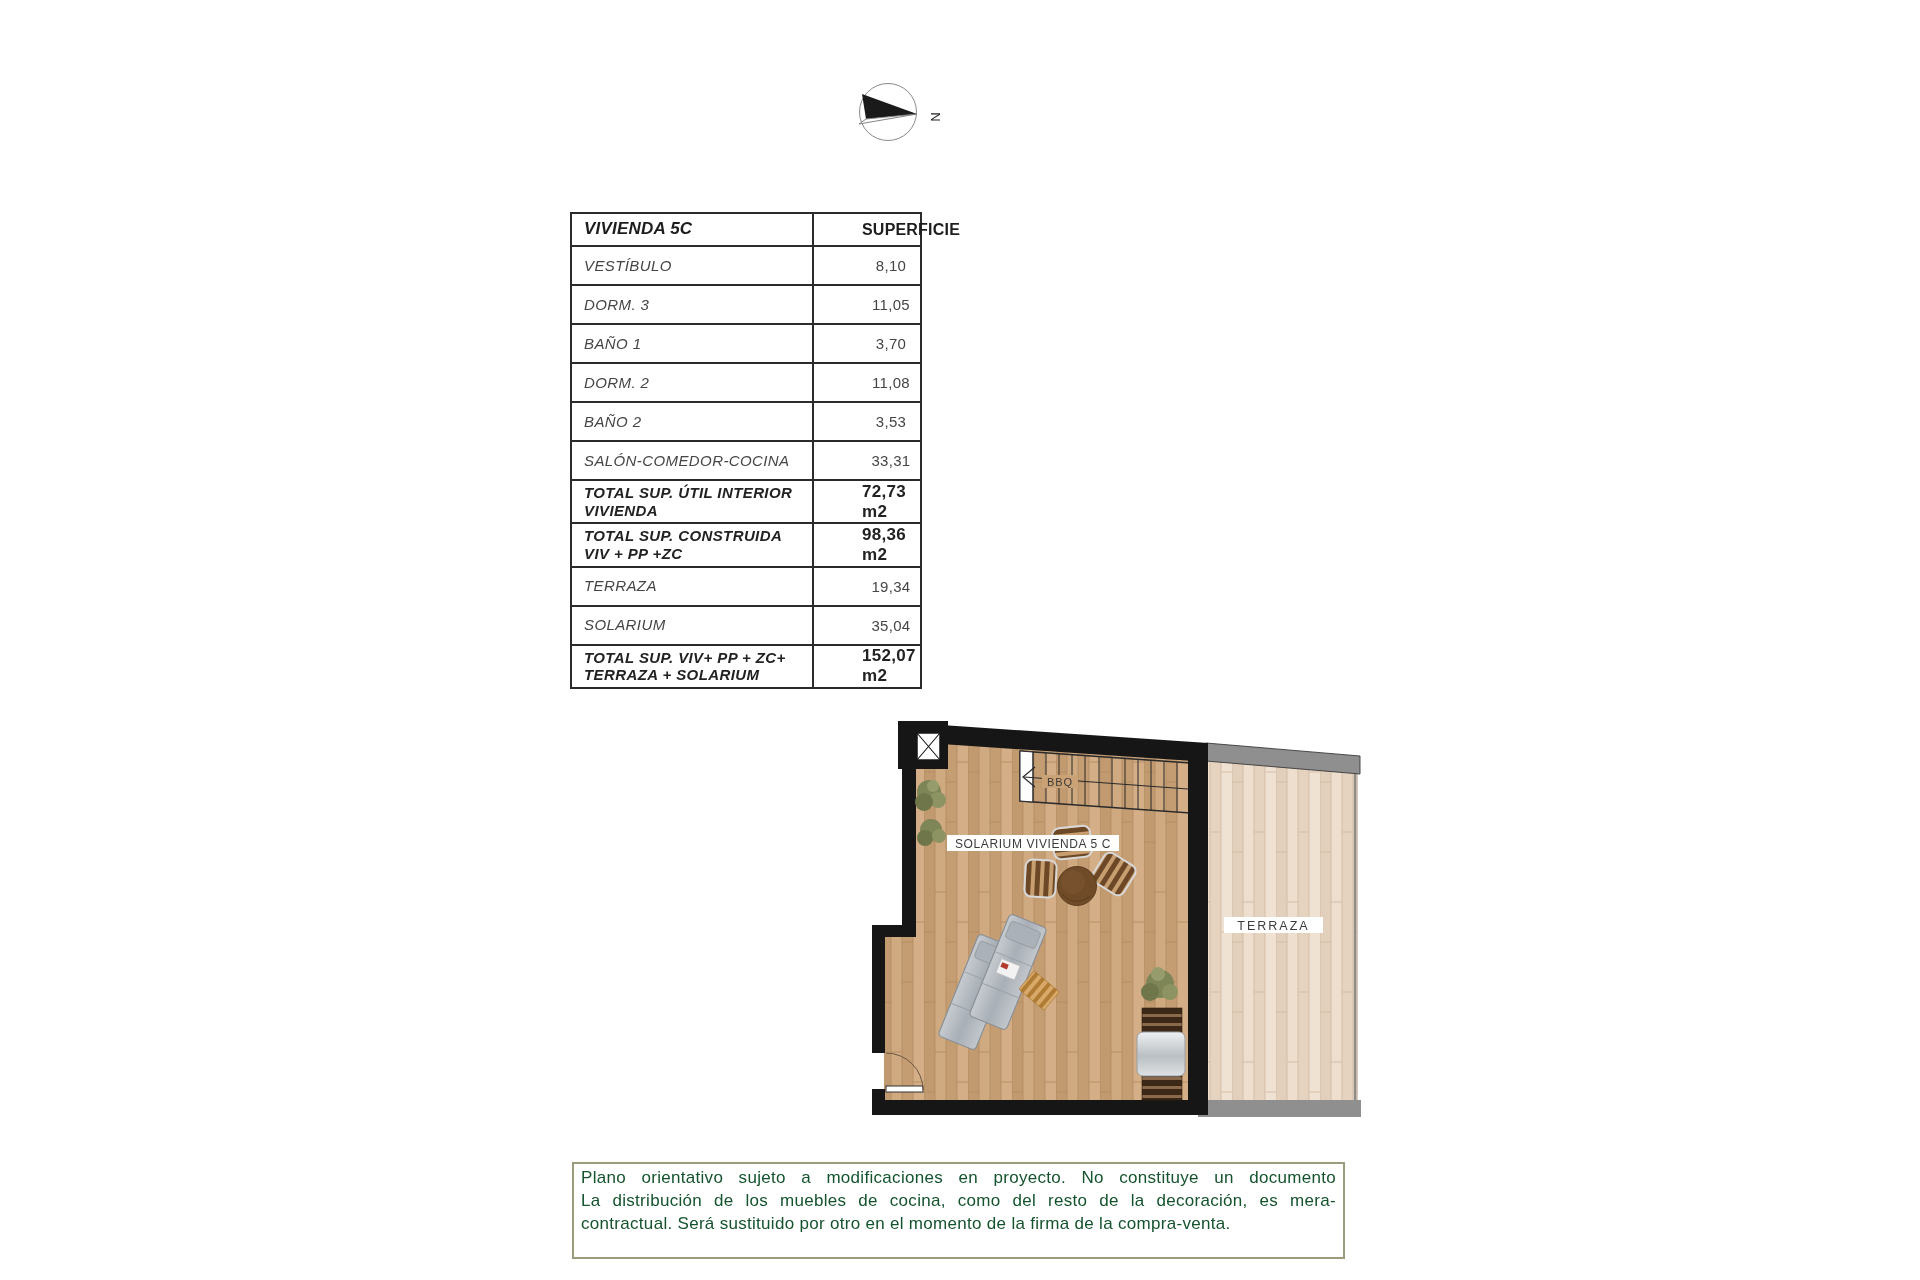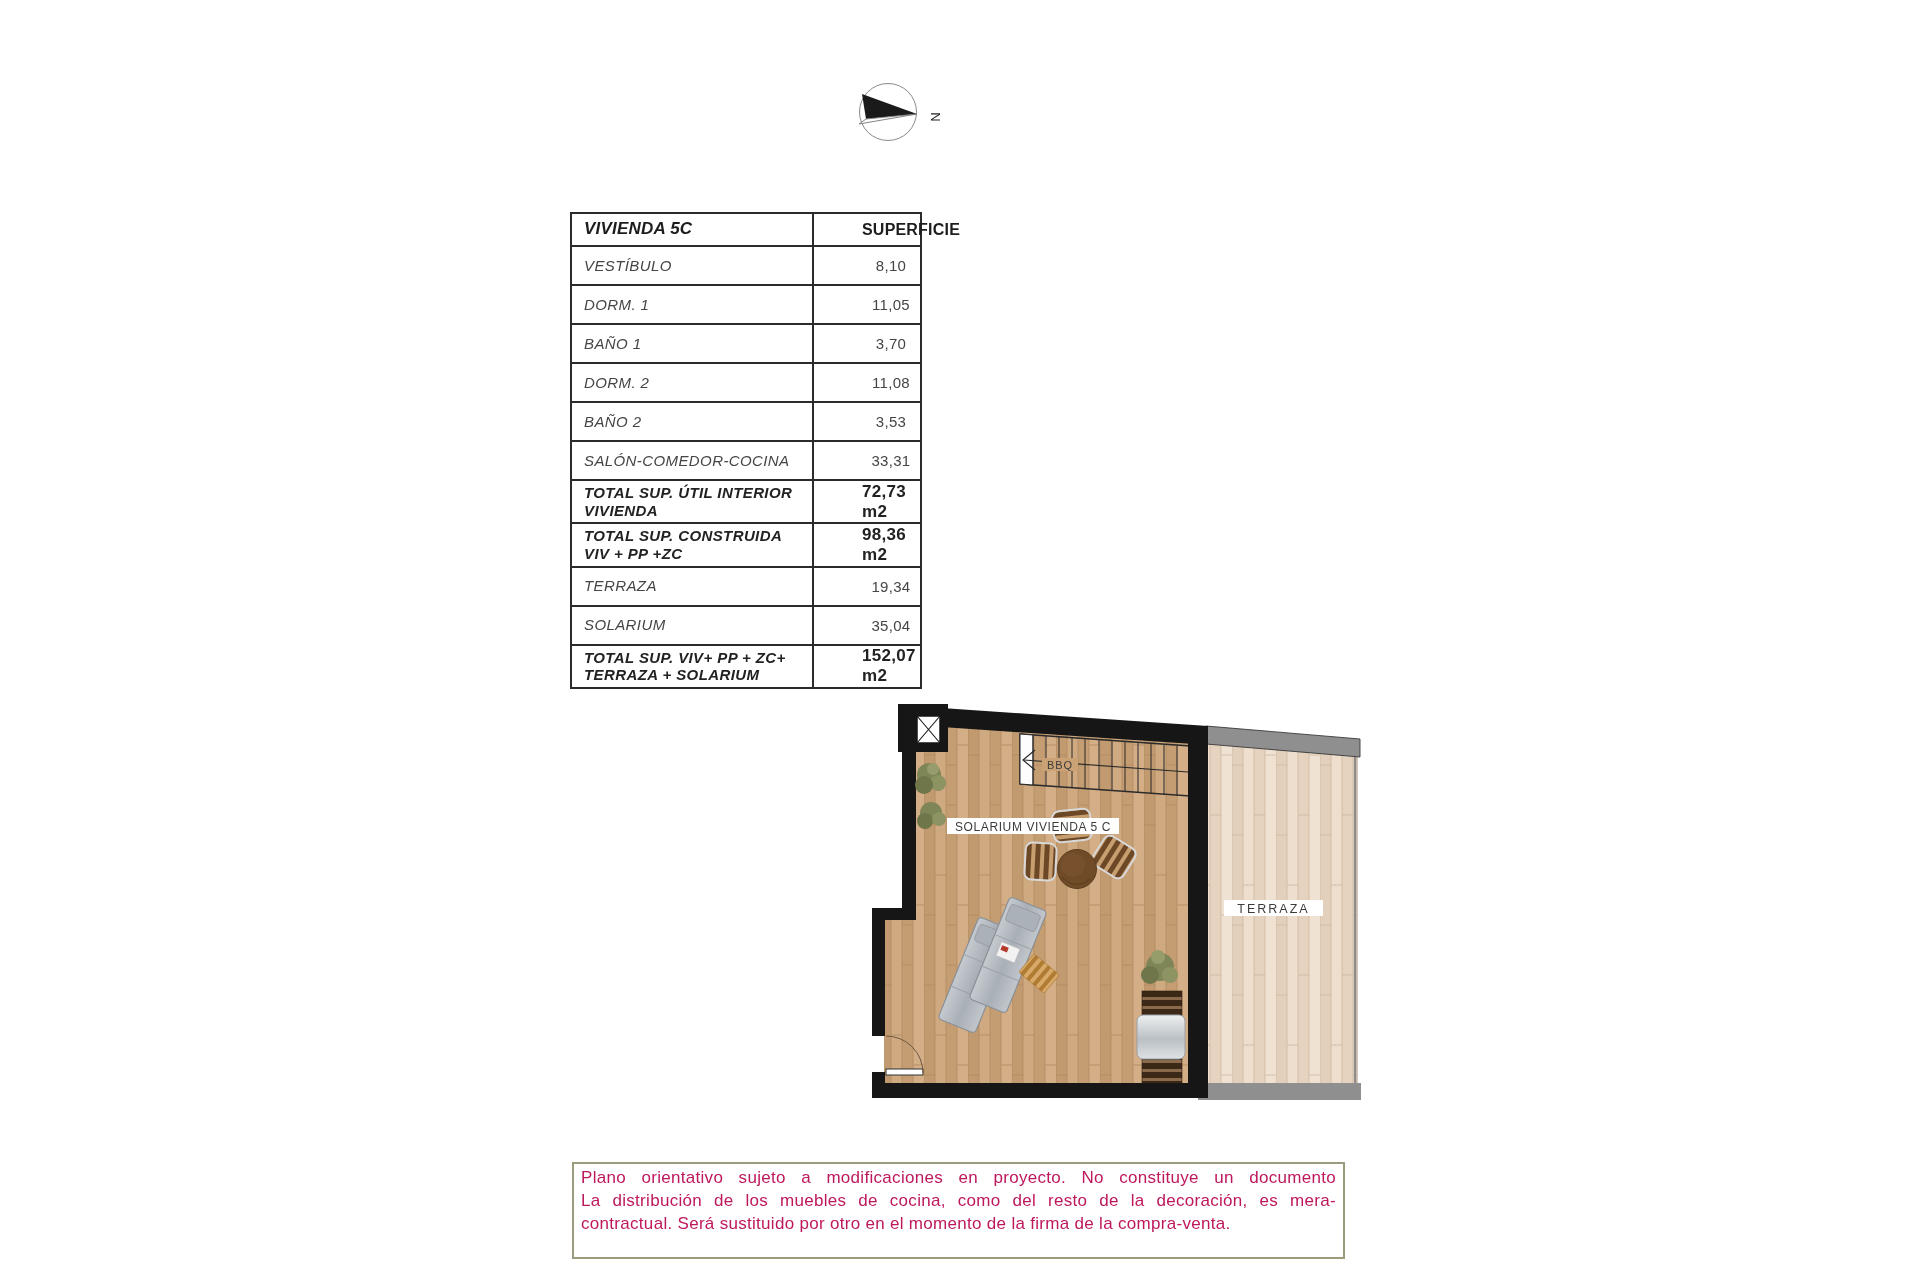--- a/index.html
+++ b/index.html
@@ -69,7 +69,7 @@
           <div class="tcell value">8,10</div>
         </div>
         <div class="trow">
-          <div class="tcell label">DORM. 1</div>
+          <div class="tcell label">DORM. 3</div>
           <div class="tcell value">11,05</div>
         </div>
         <div class="trow">

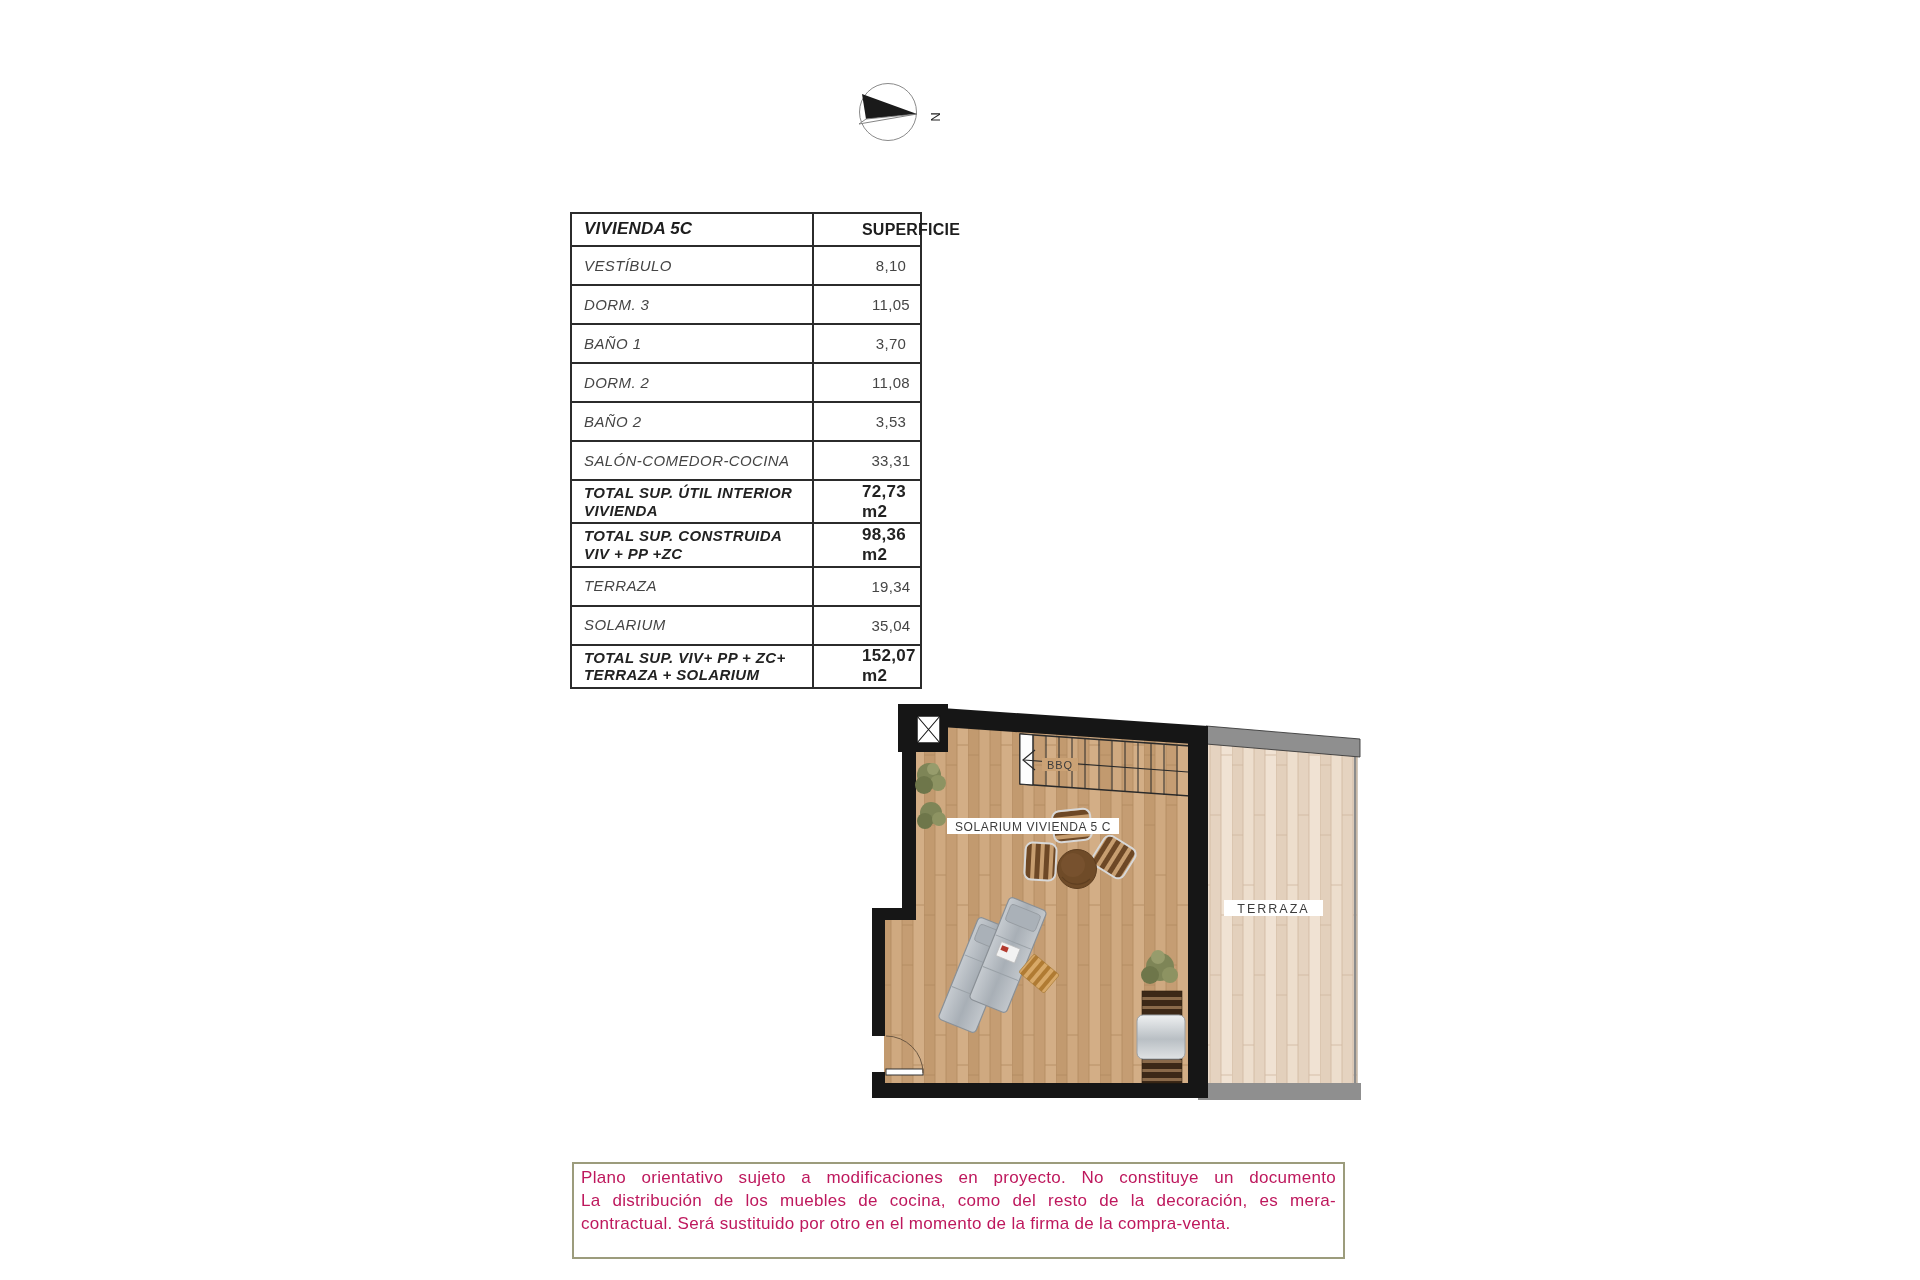--- a/index.html
+++ b/index.html
@@ -33,7 +33,7 @@
   .trow.bold .value{font-size:17px;}
 
   
-  #floor-plan{position:absolute;left:855px;top:688px;width:520px;height:425px;}
+  #floor-plan{position:absolute;left:855px;top:705px;width:520px;height:425px;}
 
   
   #disclaimer-box{

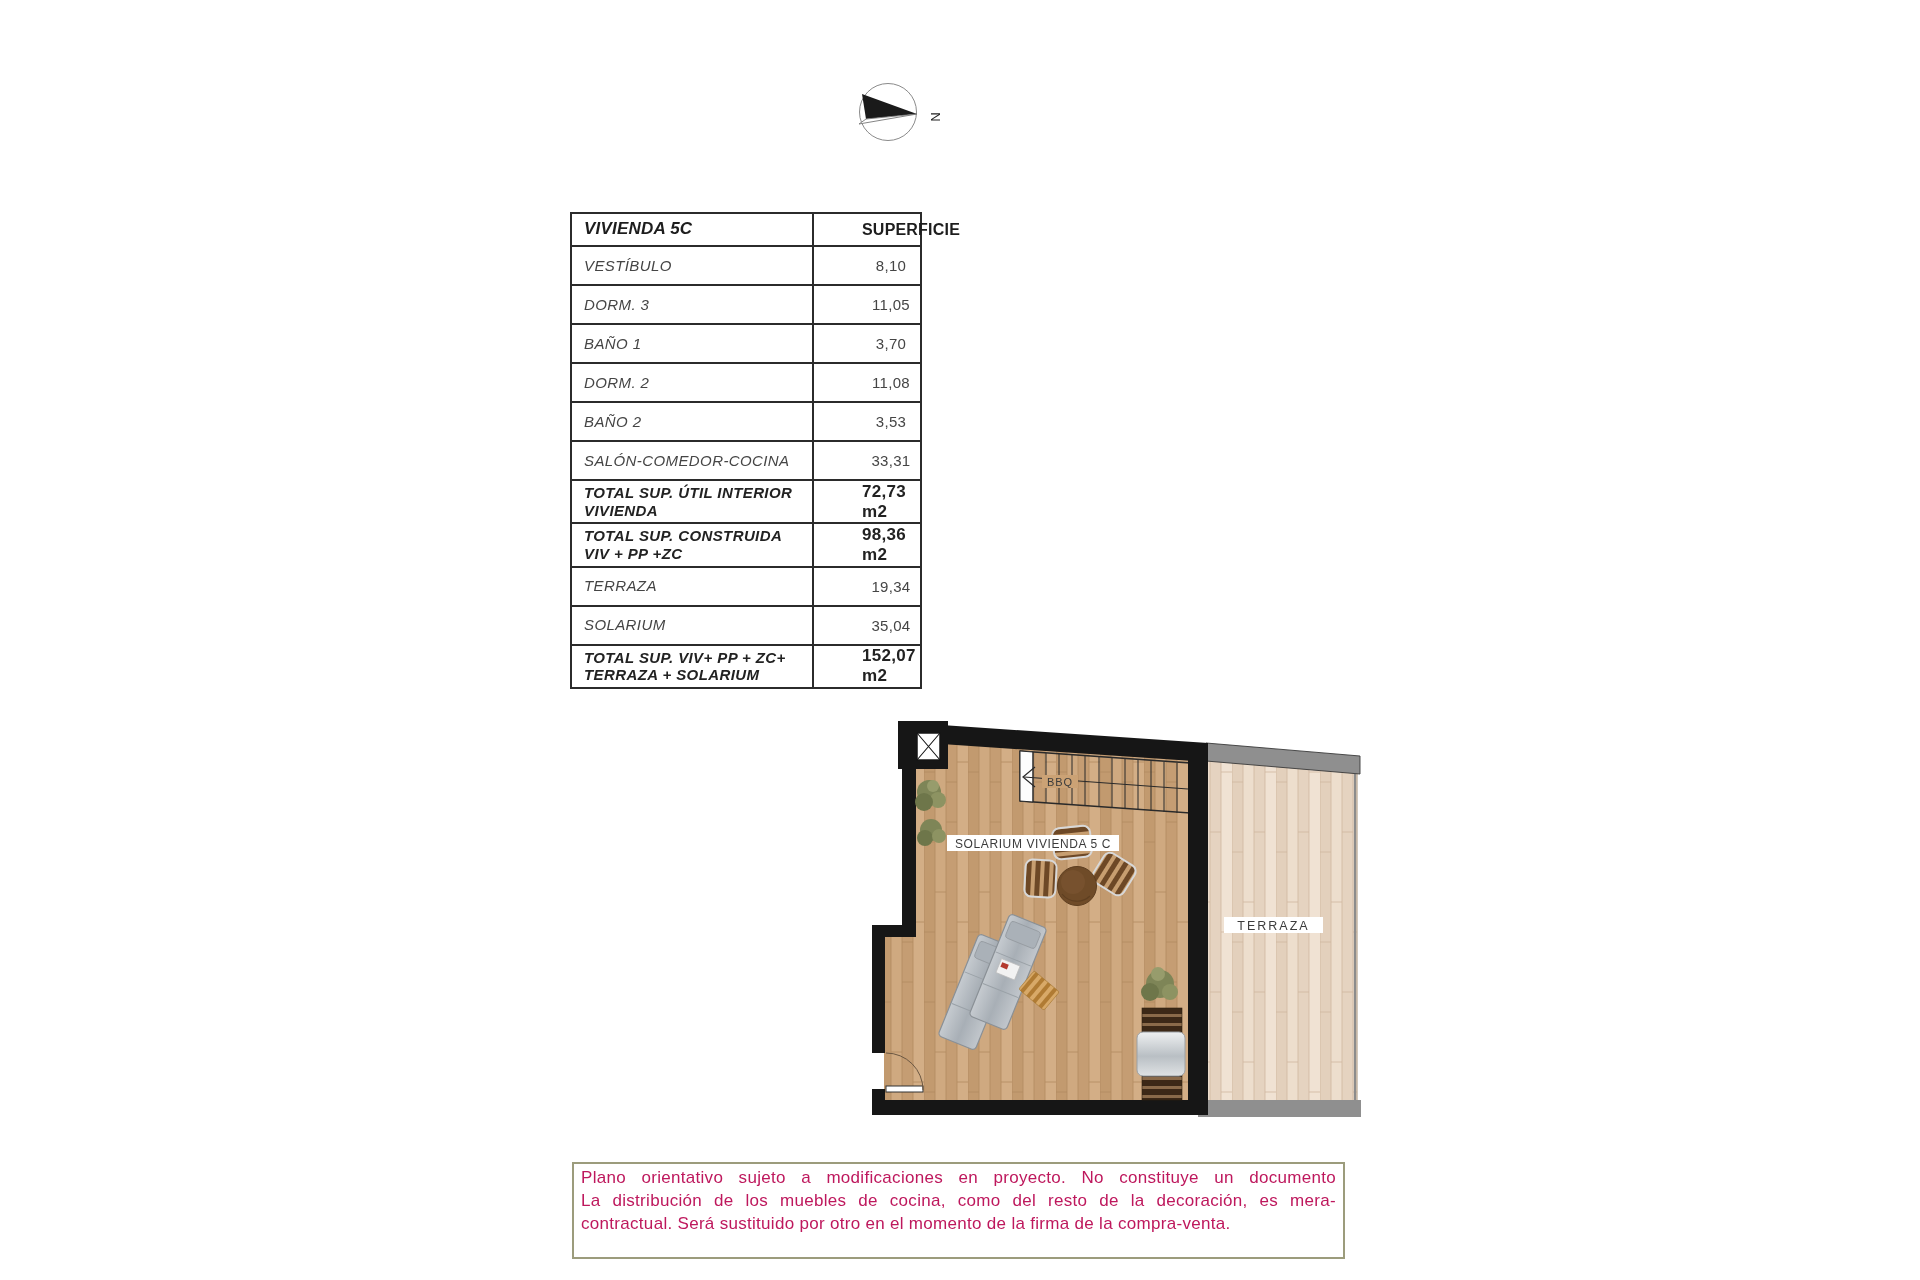--- a/index.html
+++ b/index.html
@@ -39,7 +39,7 @@
   #disclaimer-box{
     position:absolute;left:572px;top:1162px;width:773px;height:97px;
     border:2px solid #9c9c7c;box-sizing:border-box;
-    padding:2px 7px 0 7px;color:#be185d;font-size:17px;line-height:23px;letter-spacing:.3px;
+    padding:2px 7px 0 7px;color:#14532d;font-size:17px;line-height:23px;letter-spacing:.3px;
   }
   .disc-line{white-space:nowrap;}
   .disc-line.just{white-space:normal;text-align:justify;text-align-last:justify;}

